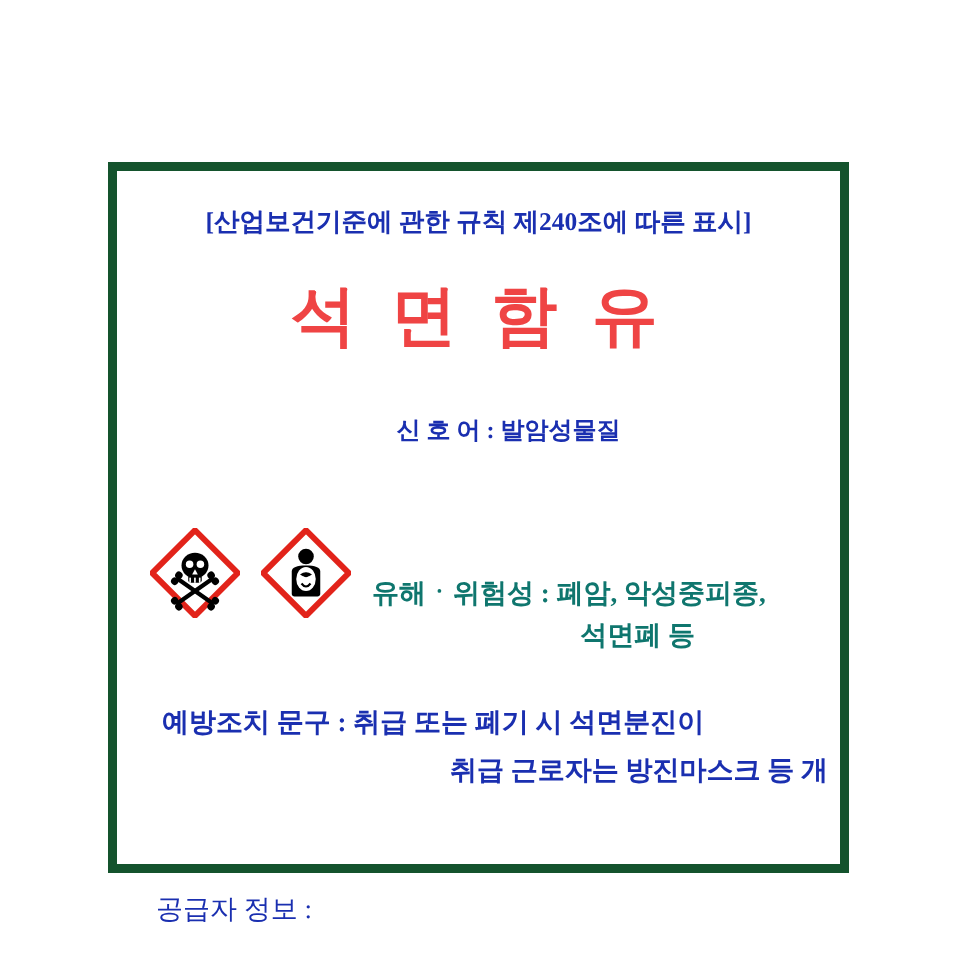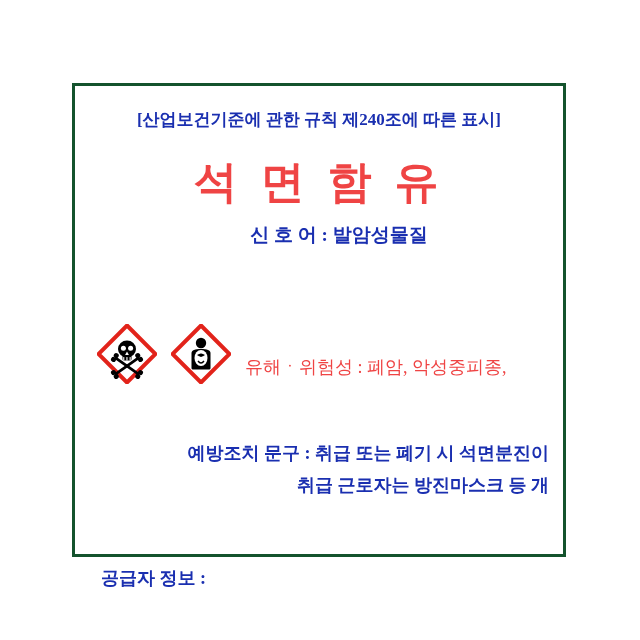--- a/index.html
+++ b/index.html
@@ -15,10 +15,10 @@
   #label-card {
     position: absolute;
     left: 72px;
-    top: 83px;
+    top: 108px;
     width: 494px;
     height: 474px;
-    border: 3px solid #14532d;
+    border: 6px solid #14532d;
     background: #ffffff;
     box-sizing: border-box;
   }

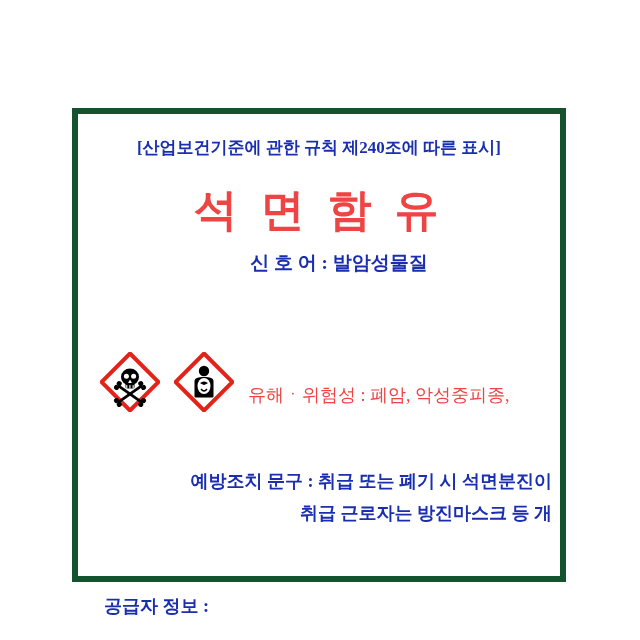--- a/index.html
+++ b/index.html
@@ -42,9 +42,9 @@
   .signal-row {
     text-align: center;
     color: #1a2fb0;
-    font-size: 19px;
+    font-size: 16px;
     font-weight: bold;
-    margin-top: 10px;
+    margin-top: 37px;
     padding-left: 40px;
   }
   .pictogram-block {

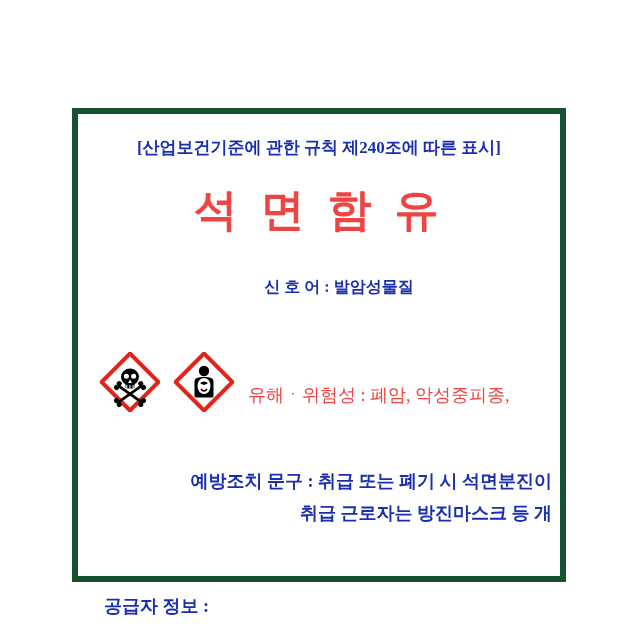--- a/index.html
+++ b/index.html
@@ -67,9 +67,9 @@
     left: 170px;
     top: 268px;
     width: 310px;
-    color: #ef4444;
+    color: #0f766e;
     font-size: 18px;
-    font-weight: normal;
+    font-weight: bold;
     line-height: 1.55;
   }
   .hazard-row .ln2 {

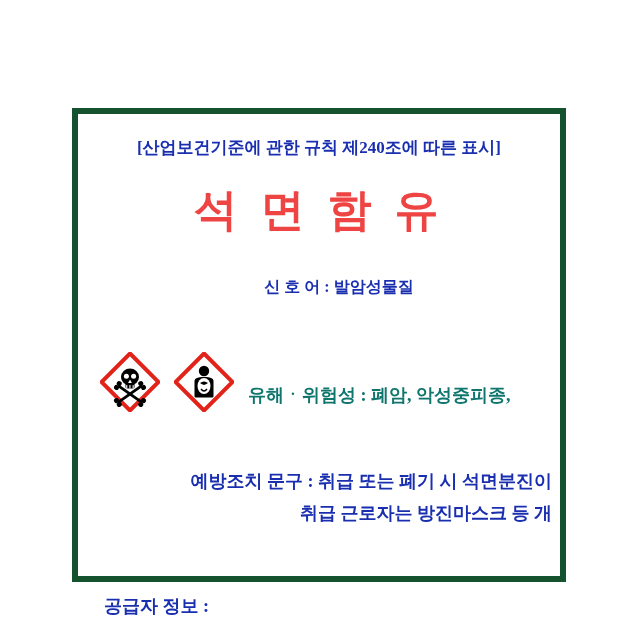--- a/index.html
+++ b/index.html
@@ -160,6 +160,7 @@
 
   <div class="hazard-row">
     <div class="ln1">유해ㆍ위험성 : 폐암, 악성중피종,</div>
+    <div class="ln2">석면폐 등</div>
   </div>
 
   <div class="precaution-block">

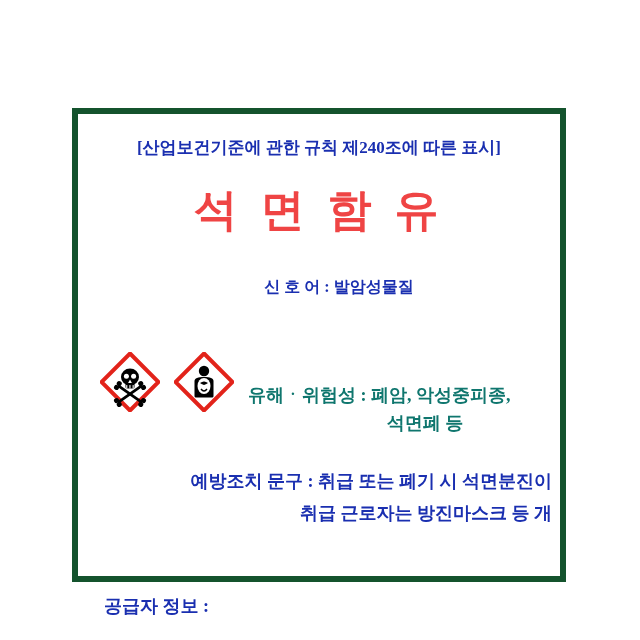--- a/index.html
+++ b/index.html
@@ -86,7 +86,7 @@
     font-weight: bold;
     line-height: 1.75;
   }
-  .precaution-block .ln1 { text-align: right; padding-left: 4px; }
+  .precaution-block .ln1 { text-align: left; padding-left: 4px; }
   .precaution-block .ln2 { text-align: center; padding-left: 56px; }
   .precaution-block .ln3 { text-align: right; padding-left: 64px; }
   .precaution-block .ln4 { text-align: center; padding-left: 44px; }

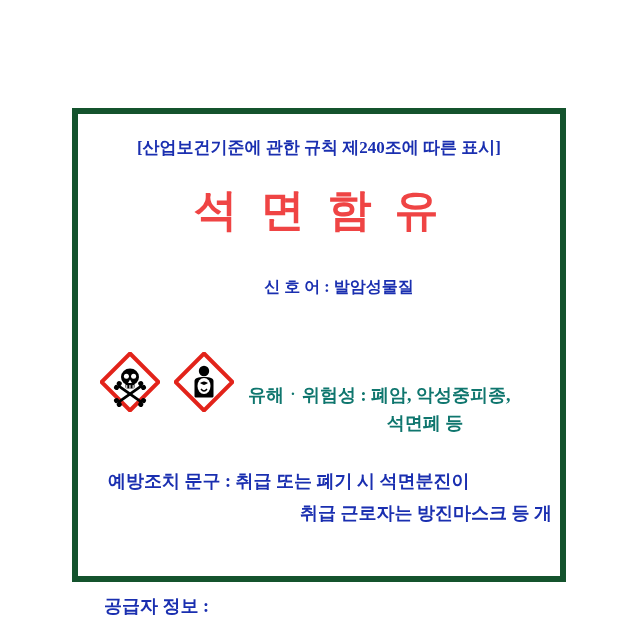--- a/index.html
+++ b/index.html
@@ -96,7 +96,7 @@
     top: 480px;
     color: #1a2fb0;
     font-size: 18px;
-    font-weight: bold;
+    font-weight: normal;
   }
 </style>
 </head>

